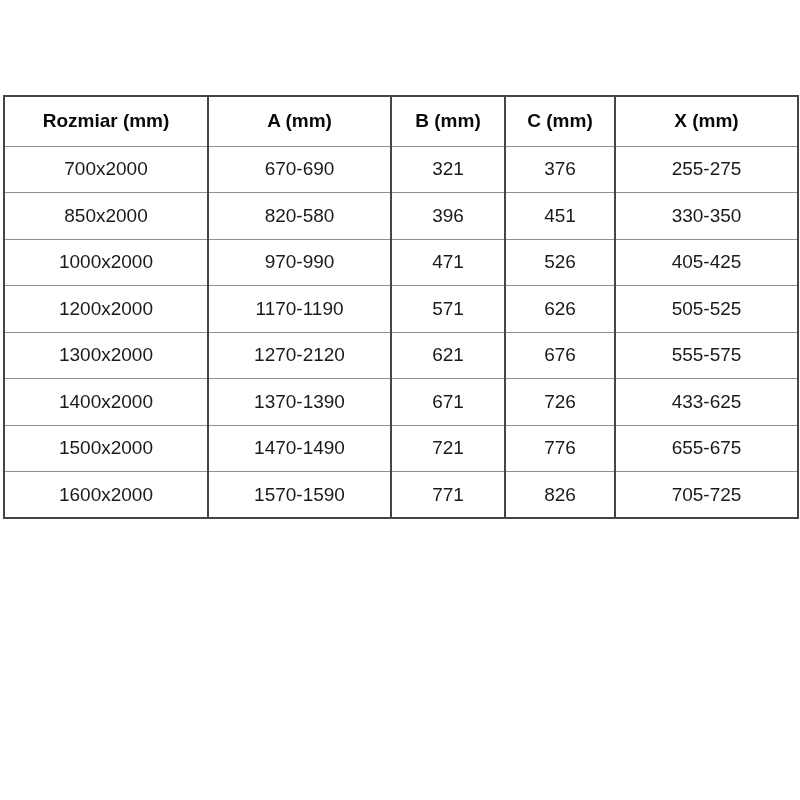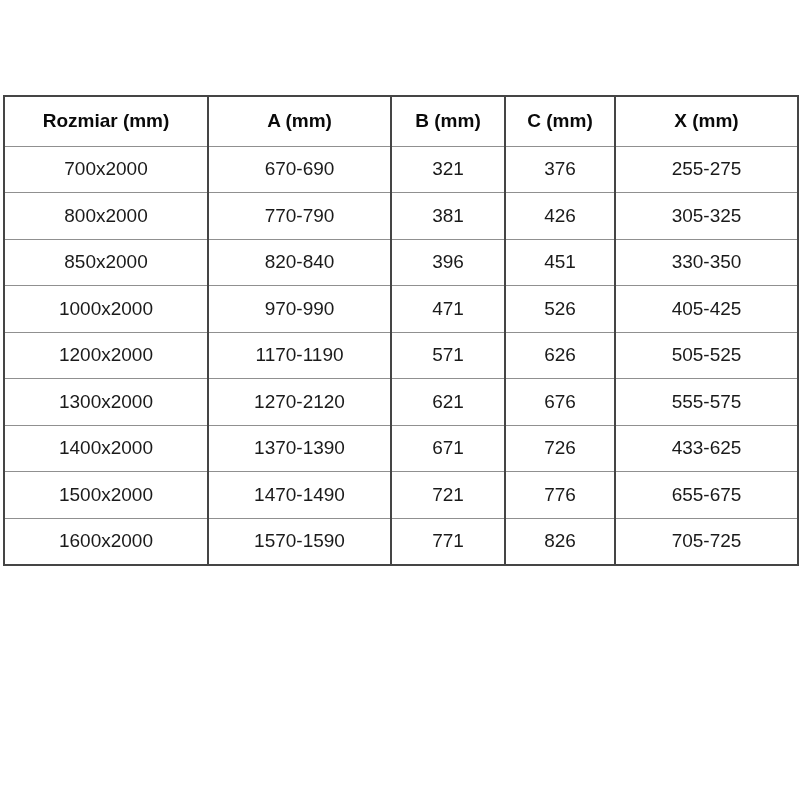--- a/index.html
+++ b/index.html
@@ -94,13 +94,6 @@
           <td>255-275</td>
         </tr>
         <tr>
-          <td>800x2000</td>
-          <td>770-790</td>
-          <td>381</td>
-          <td>426</td>
-          <td>305-325</td>
-        </tr>
-        <tr>
           <td>850x2000</td>
           <td>820-840</td>
           <td>396</td>

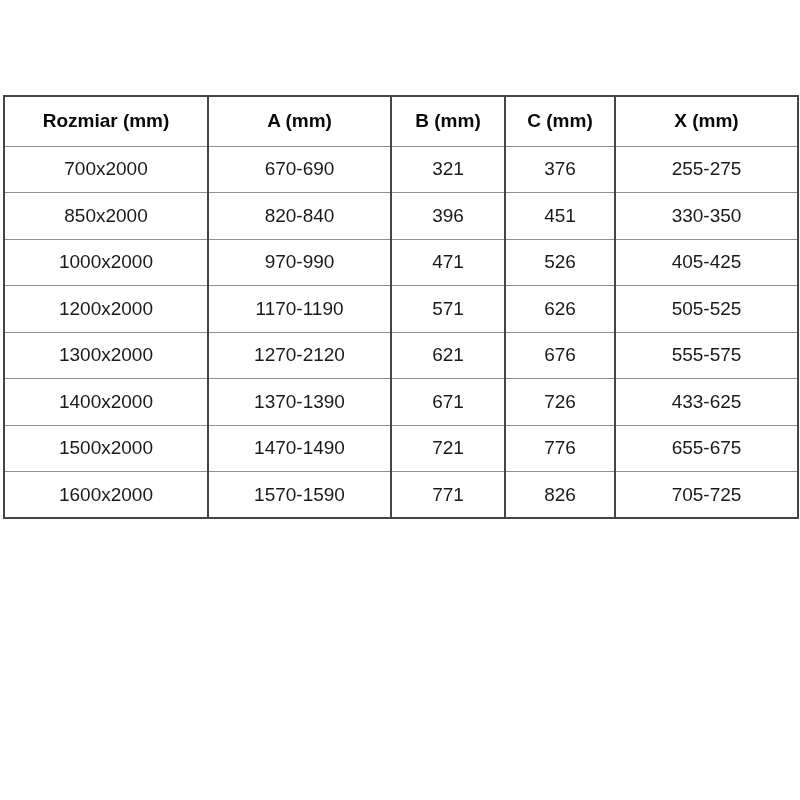--- a/index.html
+++ b/index.html
@@ -95,7 +95,7 @@
         </tr>
         <tr>
           <td>850x2000</td>
-          <td>820-840</td>
+          <td>820-580</td>
           <td>396</td>
           <td>451</td>
           <td>330-350</td>

